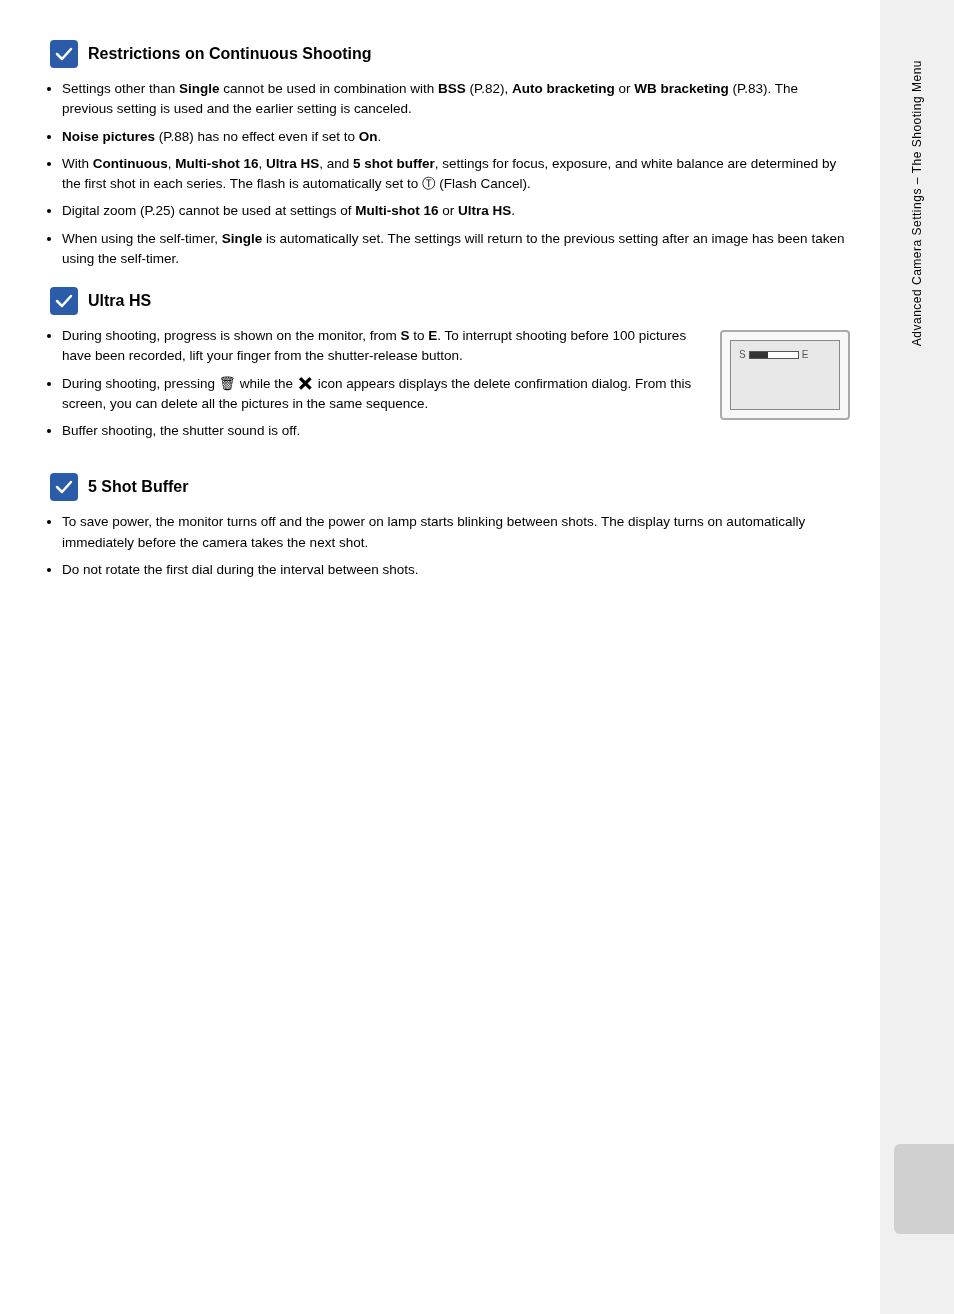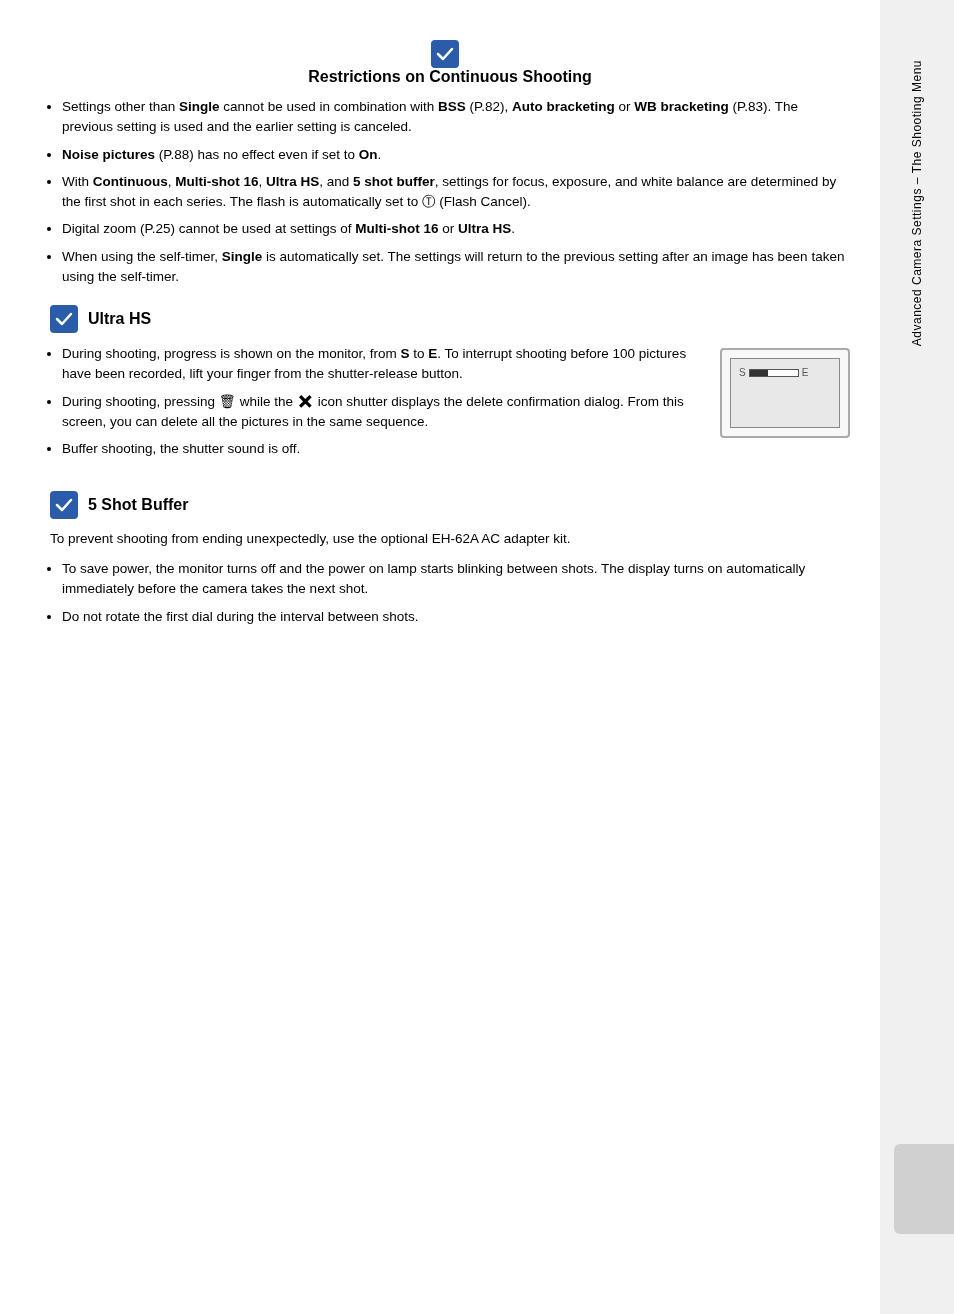--- a/index.html
+++ b/index.html
@@ -68,7 +68,6 @@
     }
     .section-header:first-child {
       margin-top: 0;
-      flex-direction: column;
     }
     .check-icon {
       width: 28px;

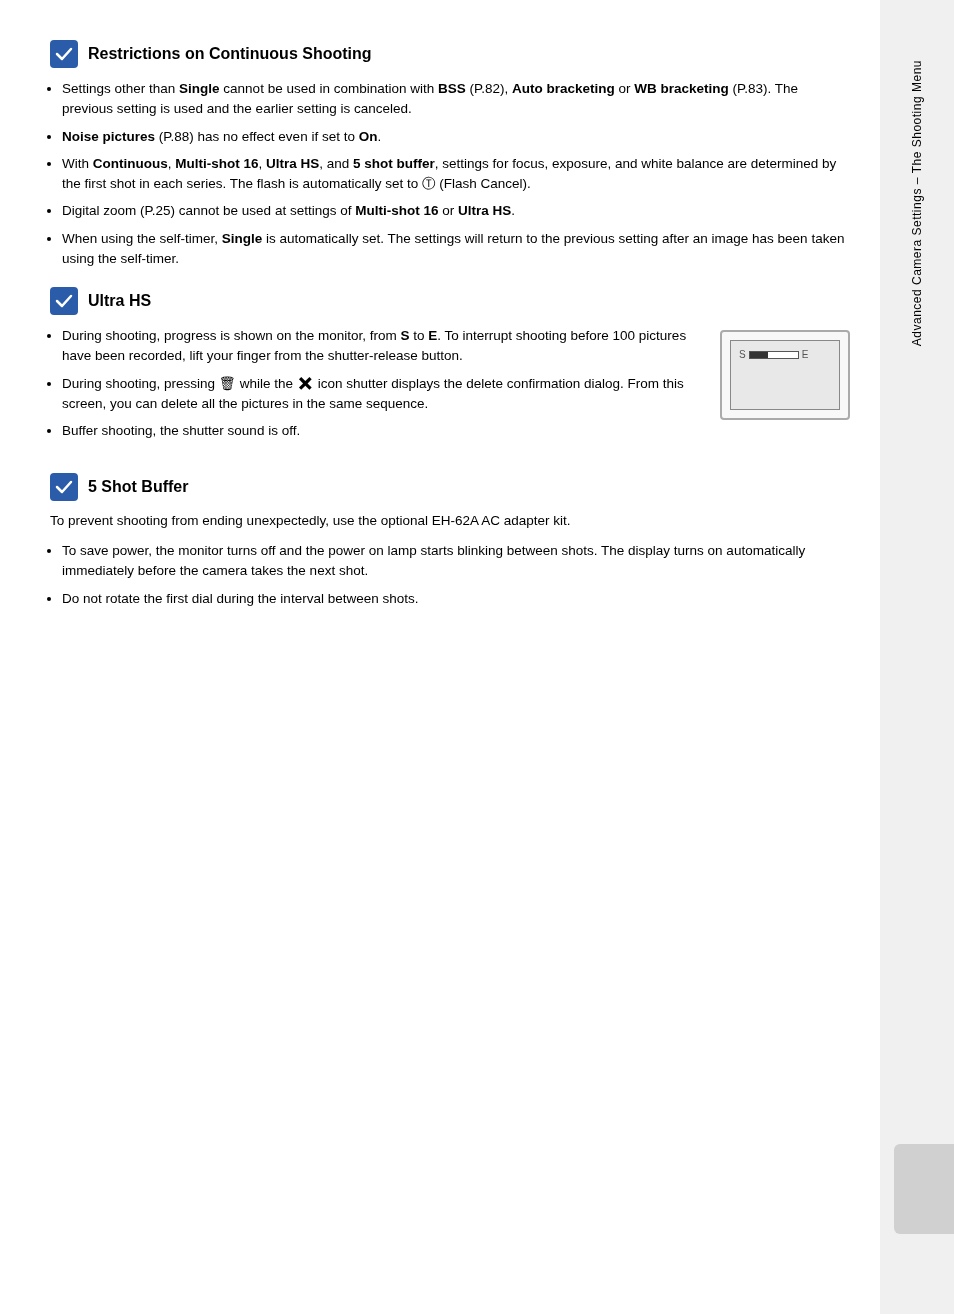--- a/index.html
+++ b/index.html
@@ -193,7 +193,7 @@
     <div class="ultra-hs-content">
       <ul class="ultra-hs-text bullet-list">
         <li>During shooting, progress is shown on the monitor, from <b>S</b> to <b>E</b>. To interrupt shooting before 100 pictures have been recorded, lift your finger from the shutter-release button.</li>
-        <li>During shooting, pressing 🗑 while the ✖ icon shutter displays the delete confirmation dialog. From this screen, you can delete all the pictures in the same sequence.</li>
+        <li>During shooting, pressing 🗑 while the ✖ icon appears displays the delete confirmation dialog. From this screen, you can delete all the pictures in the same sequence.</li>
         <li>Buffer shooting, the shutter sound is off.</li>
       </ul>
       <div class="camera-display">

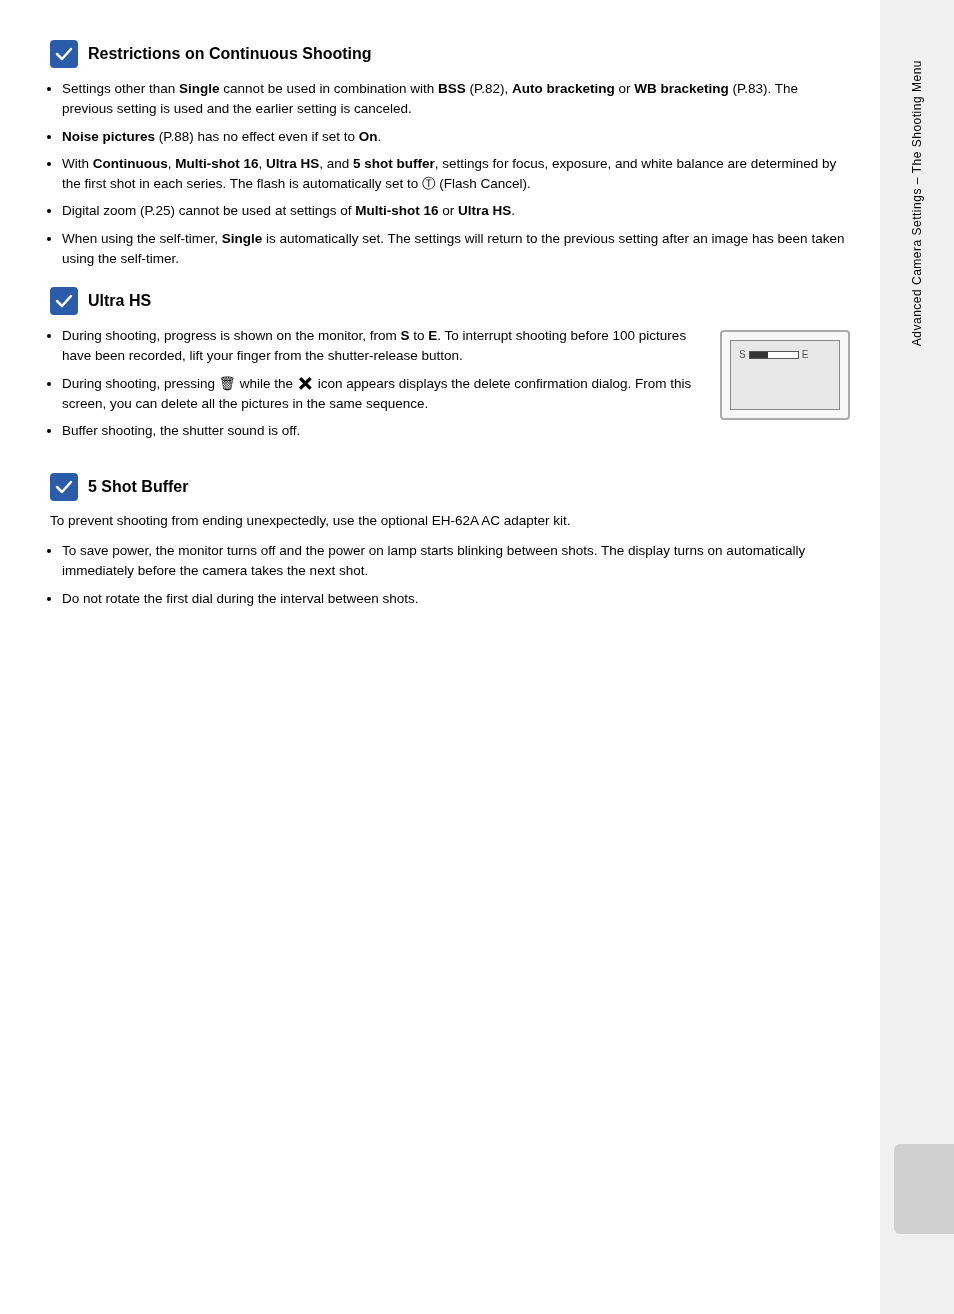--- a/index.html
+++ b/index.html
@@ -218,7 +218,6 @@
       <span class="section-title">5 Shot Buffer</span>
     </div>
 
-    <p>To prevent shooting from ending unexpectedly, use the optional EH-62A AC adapter kit.</p>
 
     <ul class="bullet-list">
       <li>To save power, the monitor turns off and the power on lamp starts blinking between shots. The display turns on automatically immediately before the camera takes the next shot.</li>

